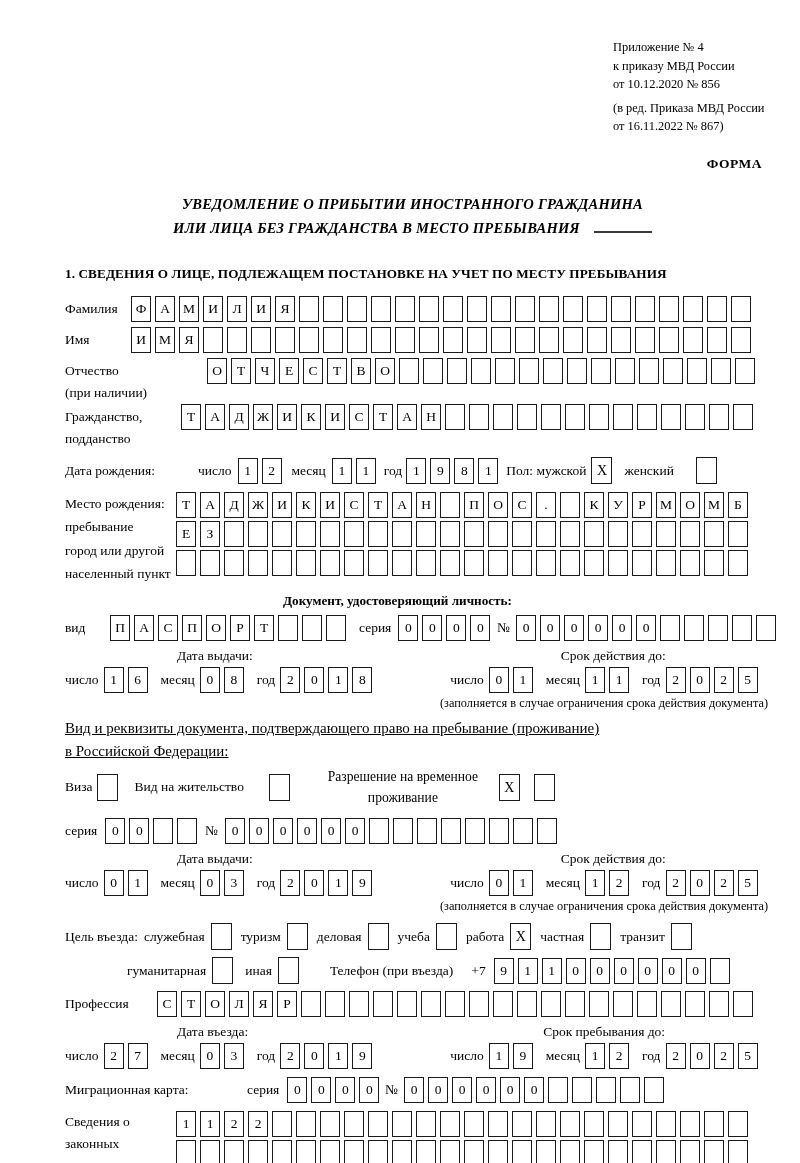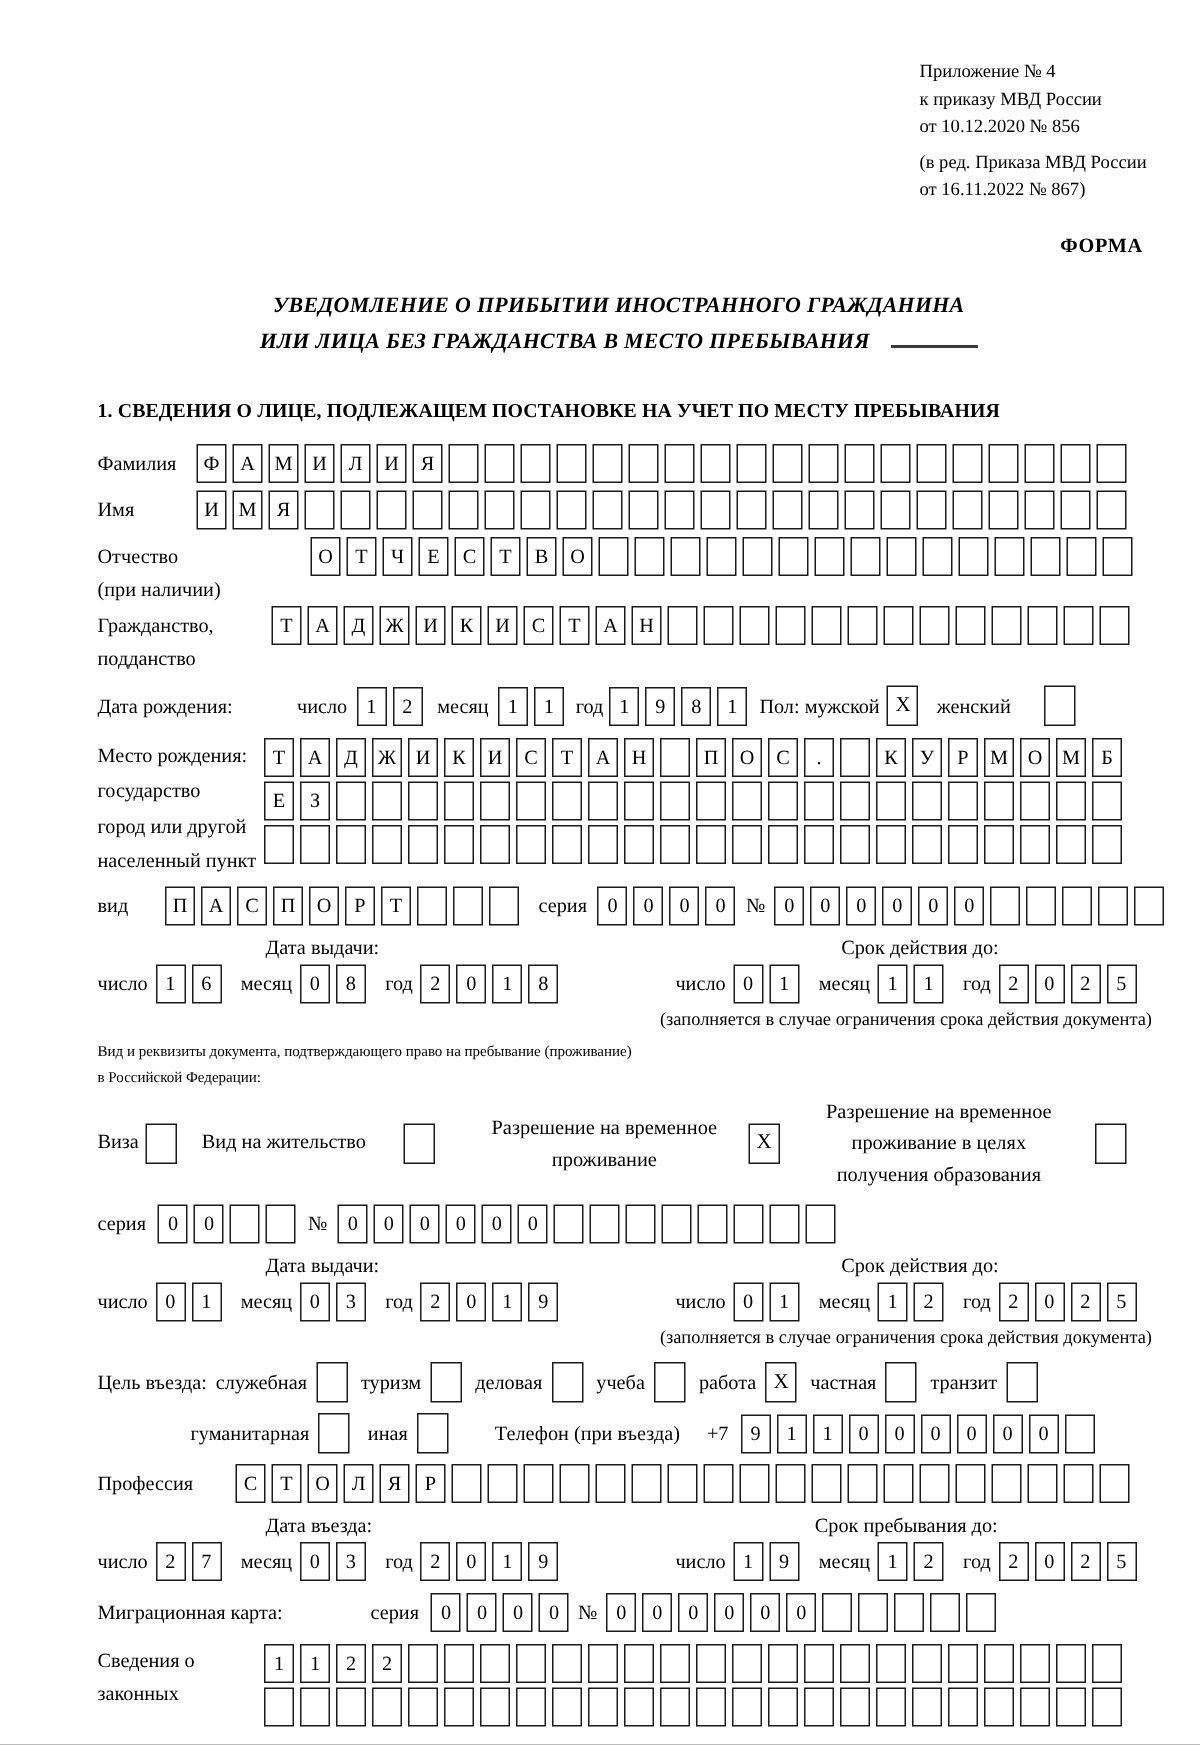--- a/index.html
+++ b/index.html
@@ -230,7 +230,7 @@
   <div class="reps" style="margin-top:8px">
     <div class="reps-label w139" style="line-height:1.72">
       <div>Место рождения:</div>
-      <div>государство</div>
+      <div>пребывание</div>
       <div>город или другой</div>
       <div>населенный пункт</div>
     </div>

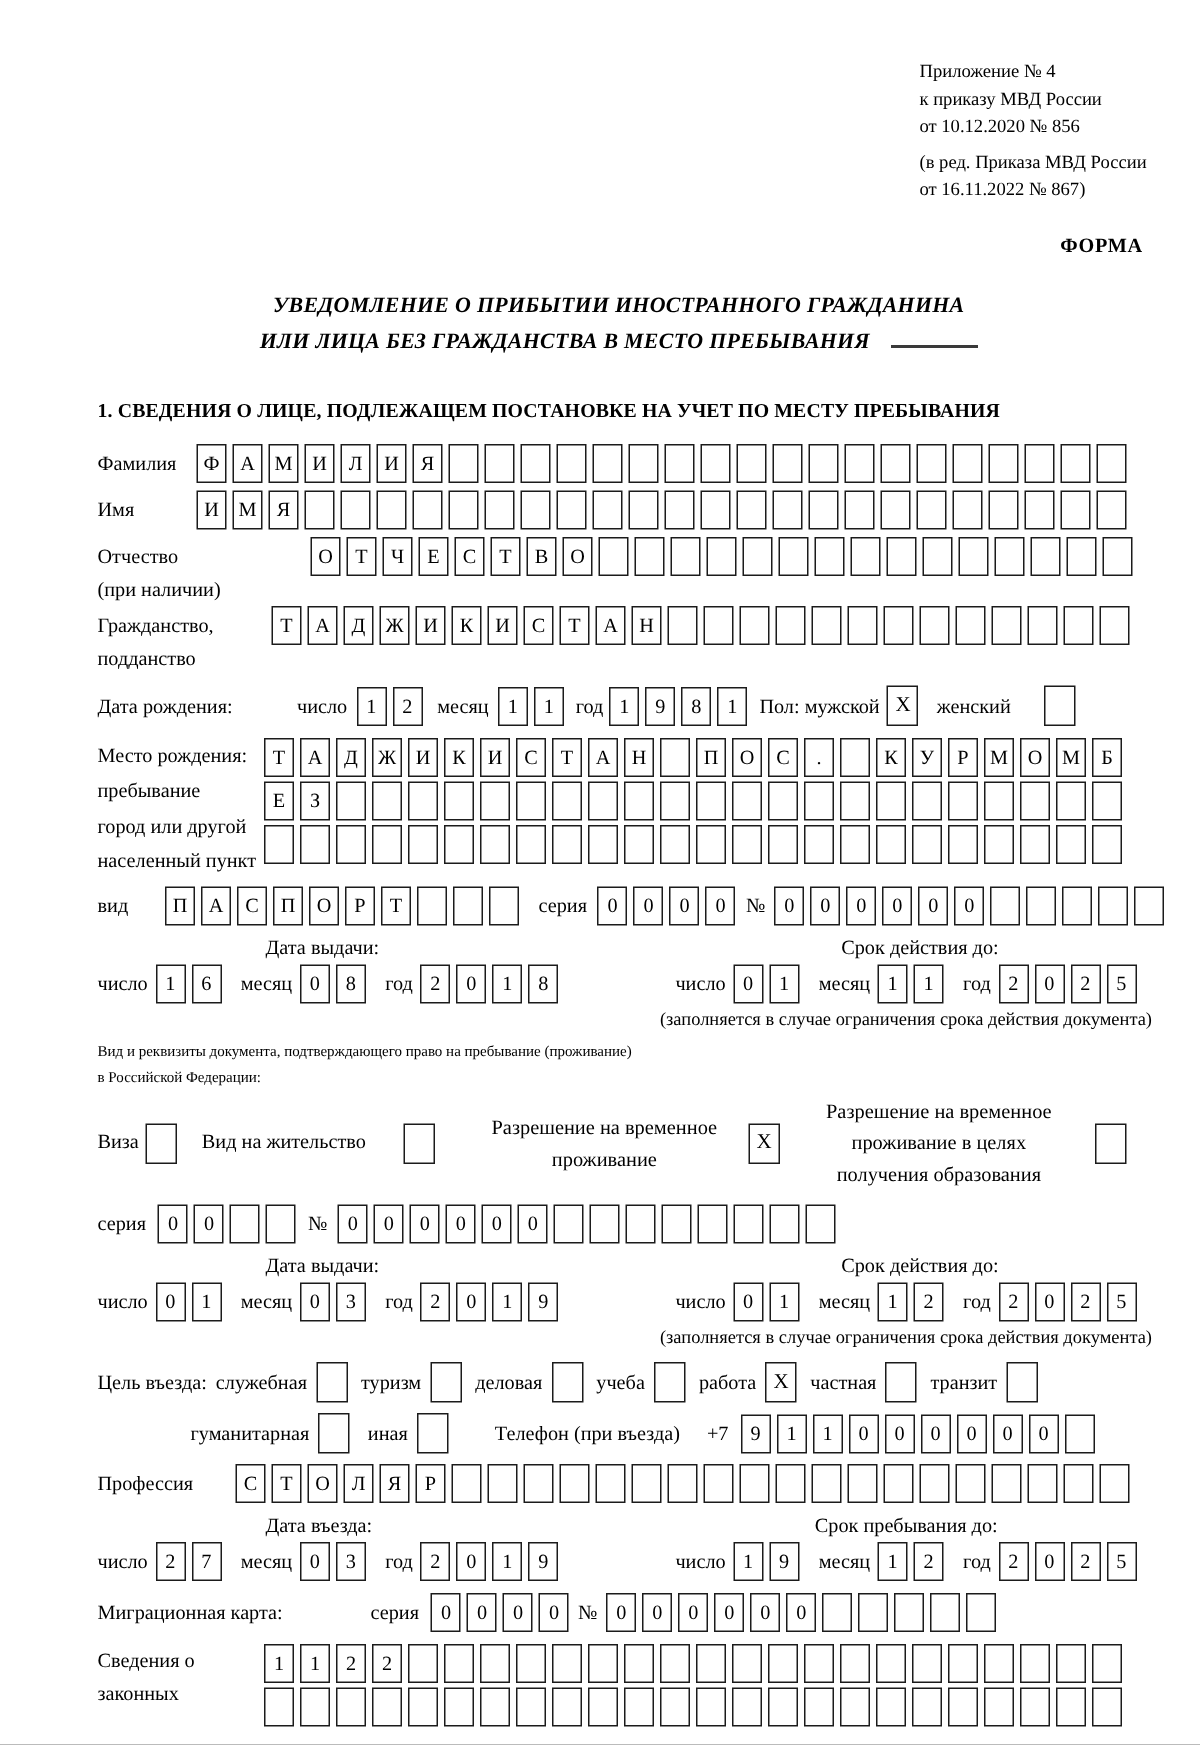--- a/index.html
+++ b/index.html
@@ -316,6 +316,7 @@
     </div>
   </div>
 
+  <div class="doc-head">Документ, удостоверяющий личность:</div>
   <div class="frow" style="margin-top:6px">
     <div class="flabel" style="width:45px">вид</div>
     <div class="cells">

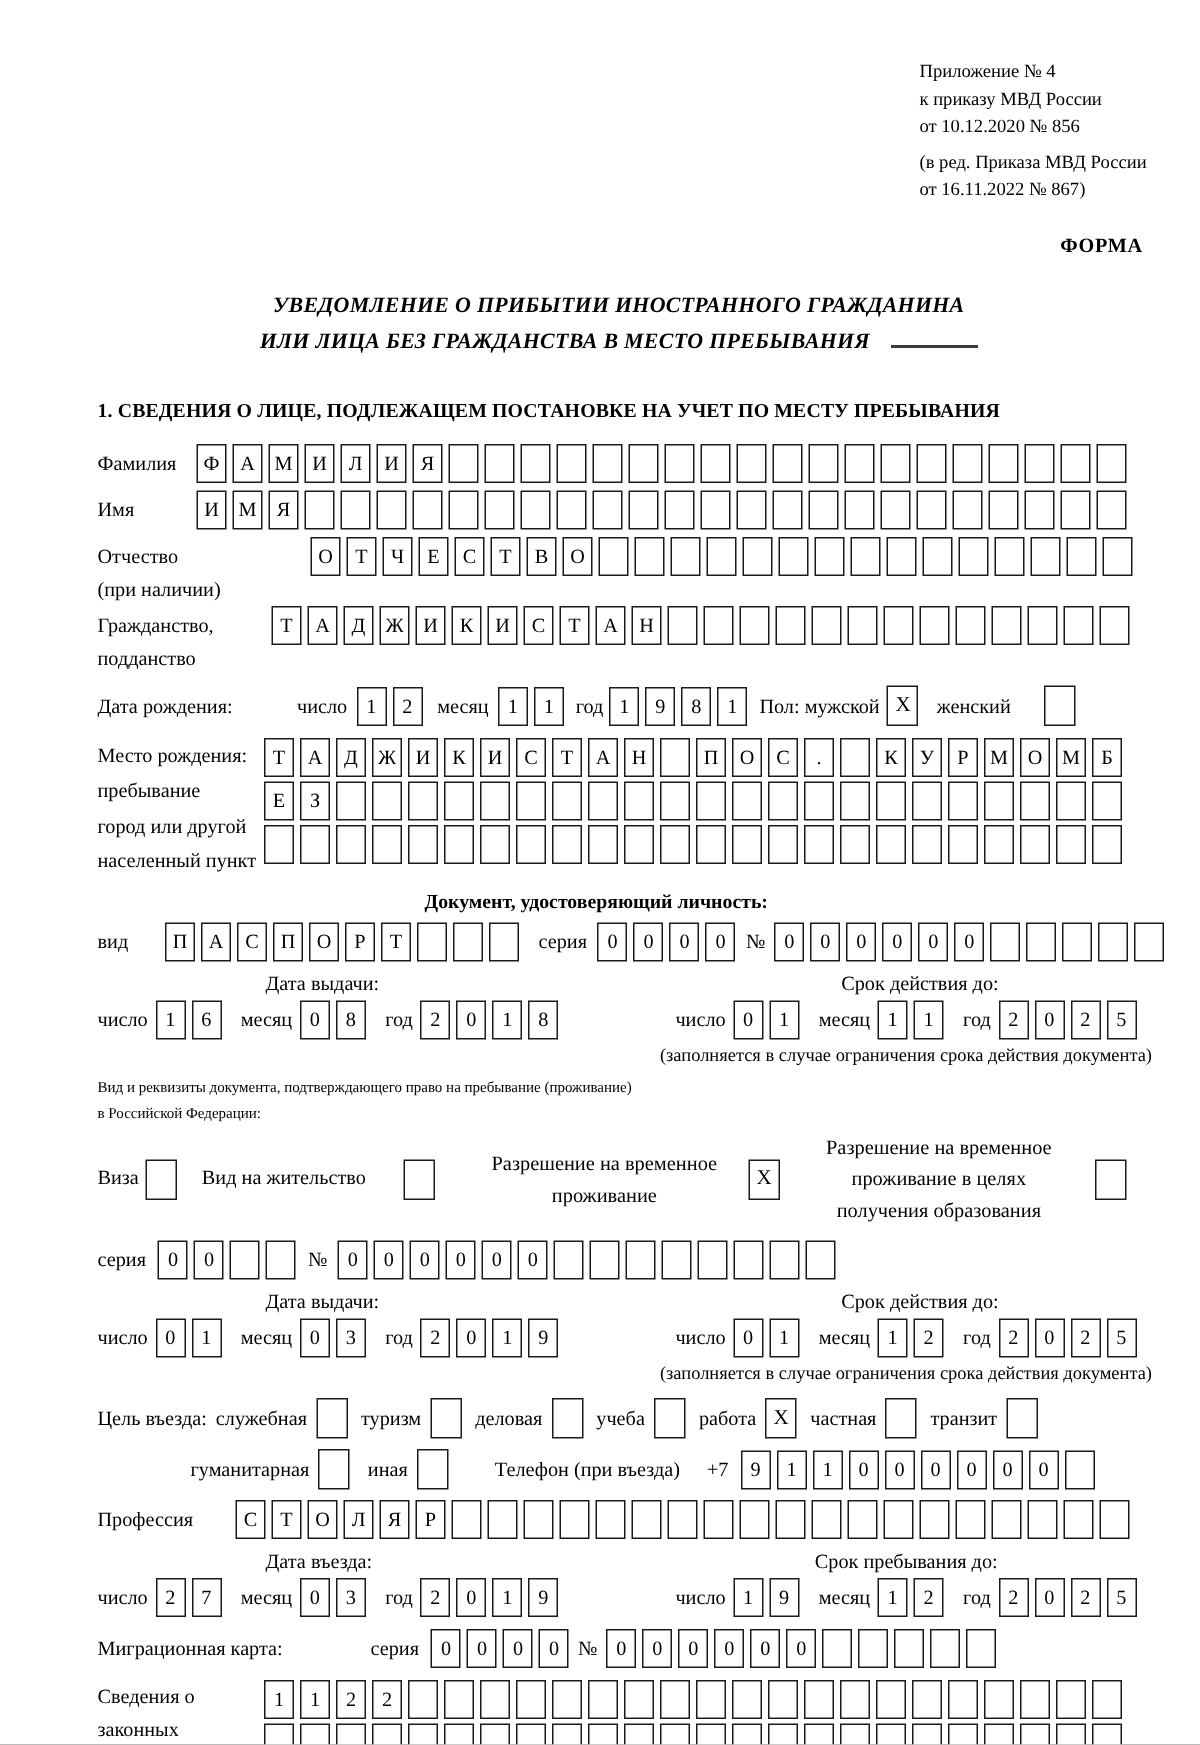--- a/index.html
+++ b/index.html
@@ -41,7 +41,7 @@
   .g2 { margin-left:74px; }
   .note { font-size:12.3px; margin-top:3px; }
   .note-right { text-align:right; margin-right:22px; }
-  .text-line { margin-top:9px; font-size:10px; }
+  .text-line { margin-top:9px; font-size:15px;text-decoration:underline; }
   .visa-row { display:flex; align-items:center; margin-top:6px; line-height:1.55; }
   .opt-label { text-align:center; font-size:13.6px; }
   .visa-row .cb { margin-top:1px; }

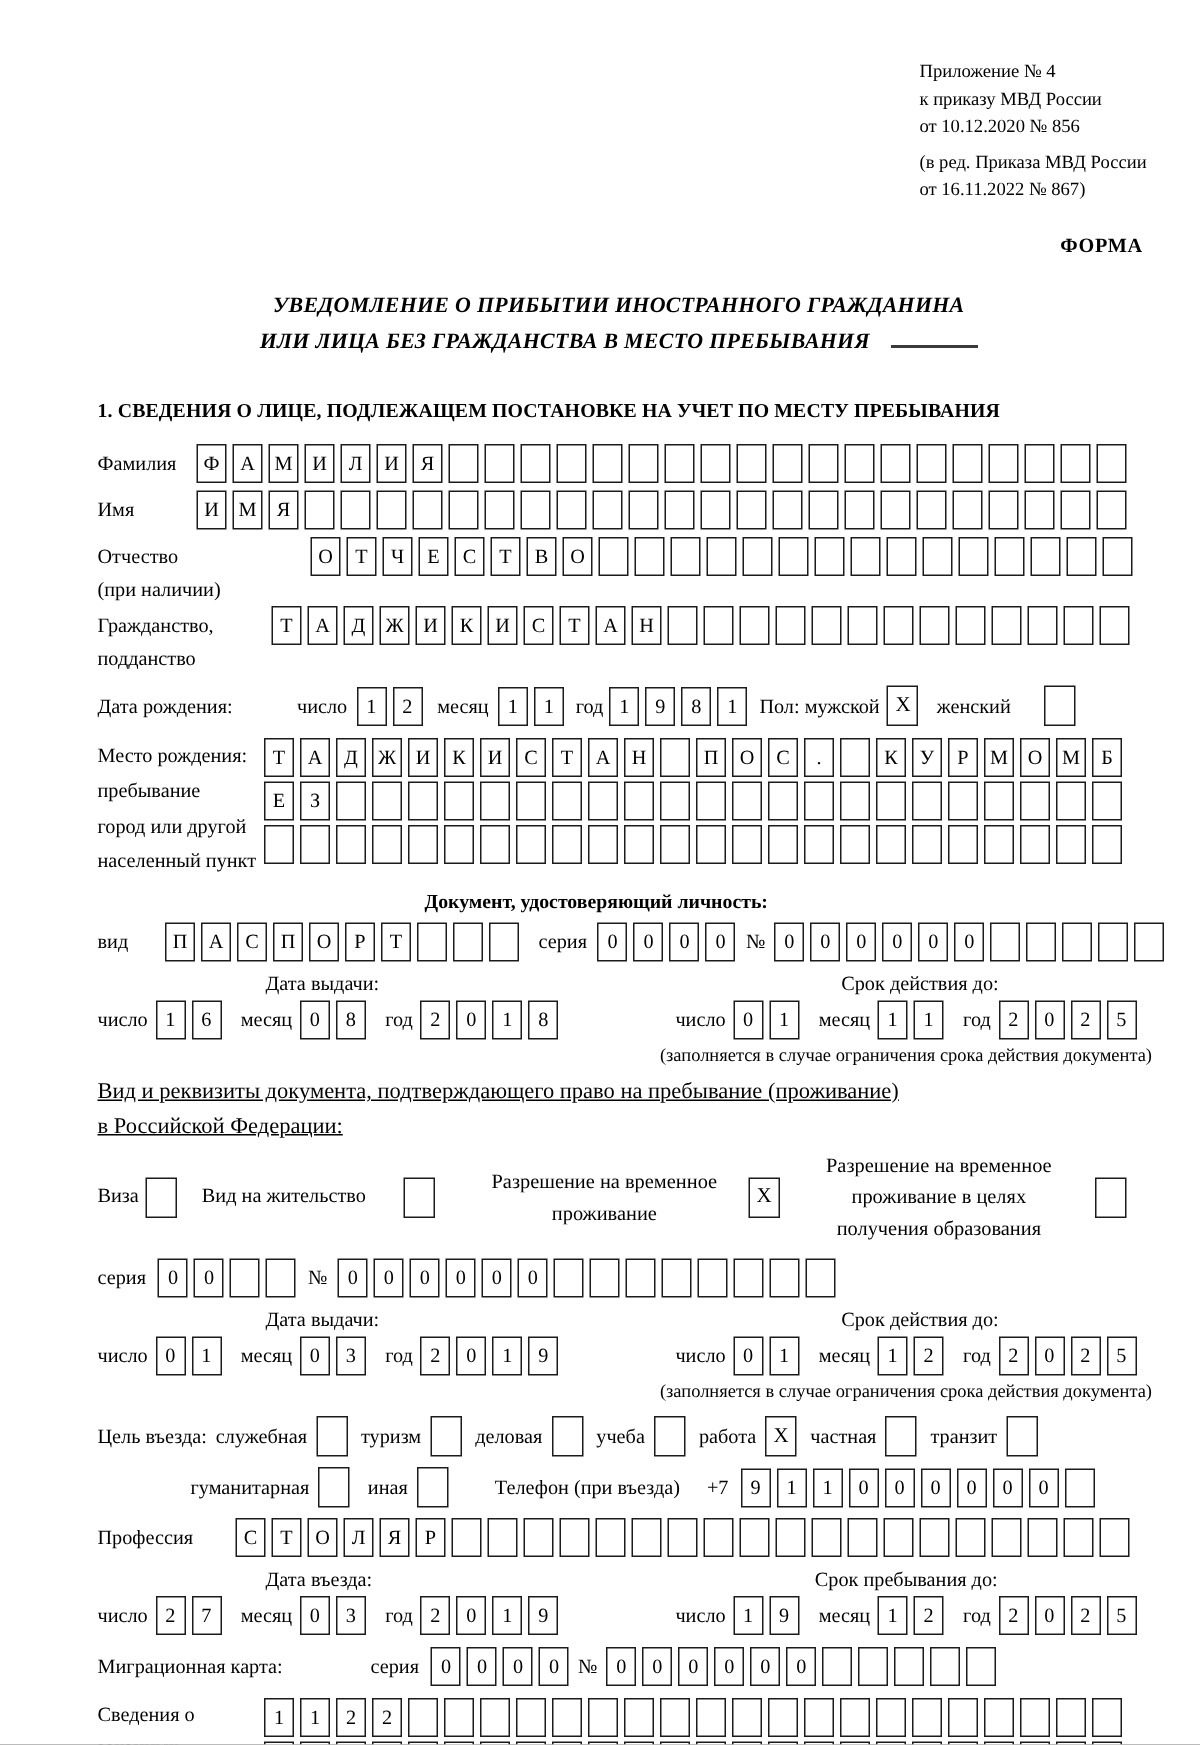--- a/index.html
+++ b/index.html
@@ -414,7 +414,6 @@
     <span class="cb" style="margin-left:25px"></span>
     <div class="opt-label" style="width:192px; margin-left:17px">Разрешение на временное проживание</div>
     <span class="cb">X</span>
-    <div class="opt-label" style="width:180px; margin-left:16px">Разрешение на временное проживание в целях получения образования</div>
     <span class="cb" style="margin-left:14px"></span>
   </div>
 

